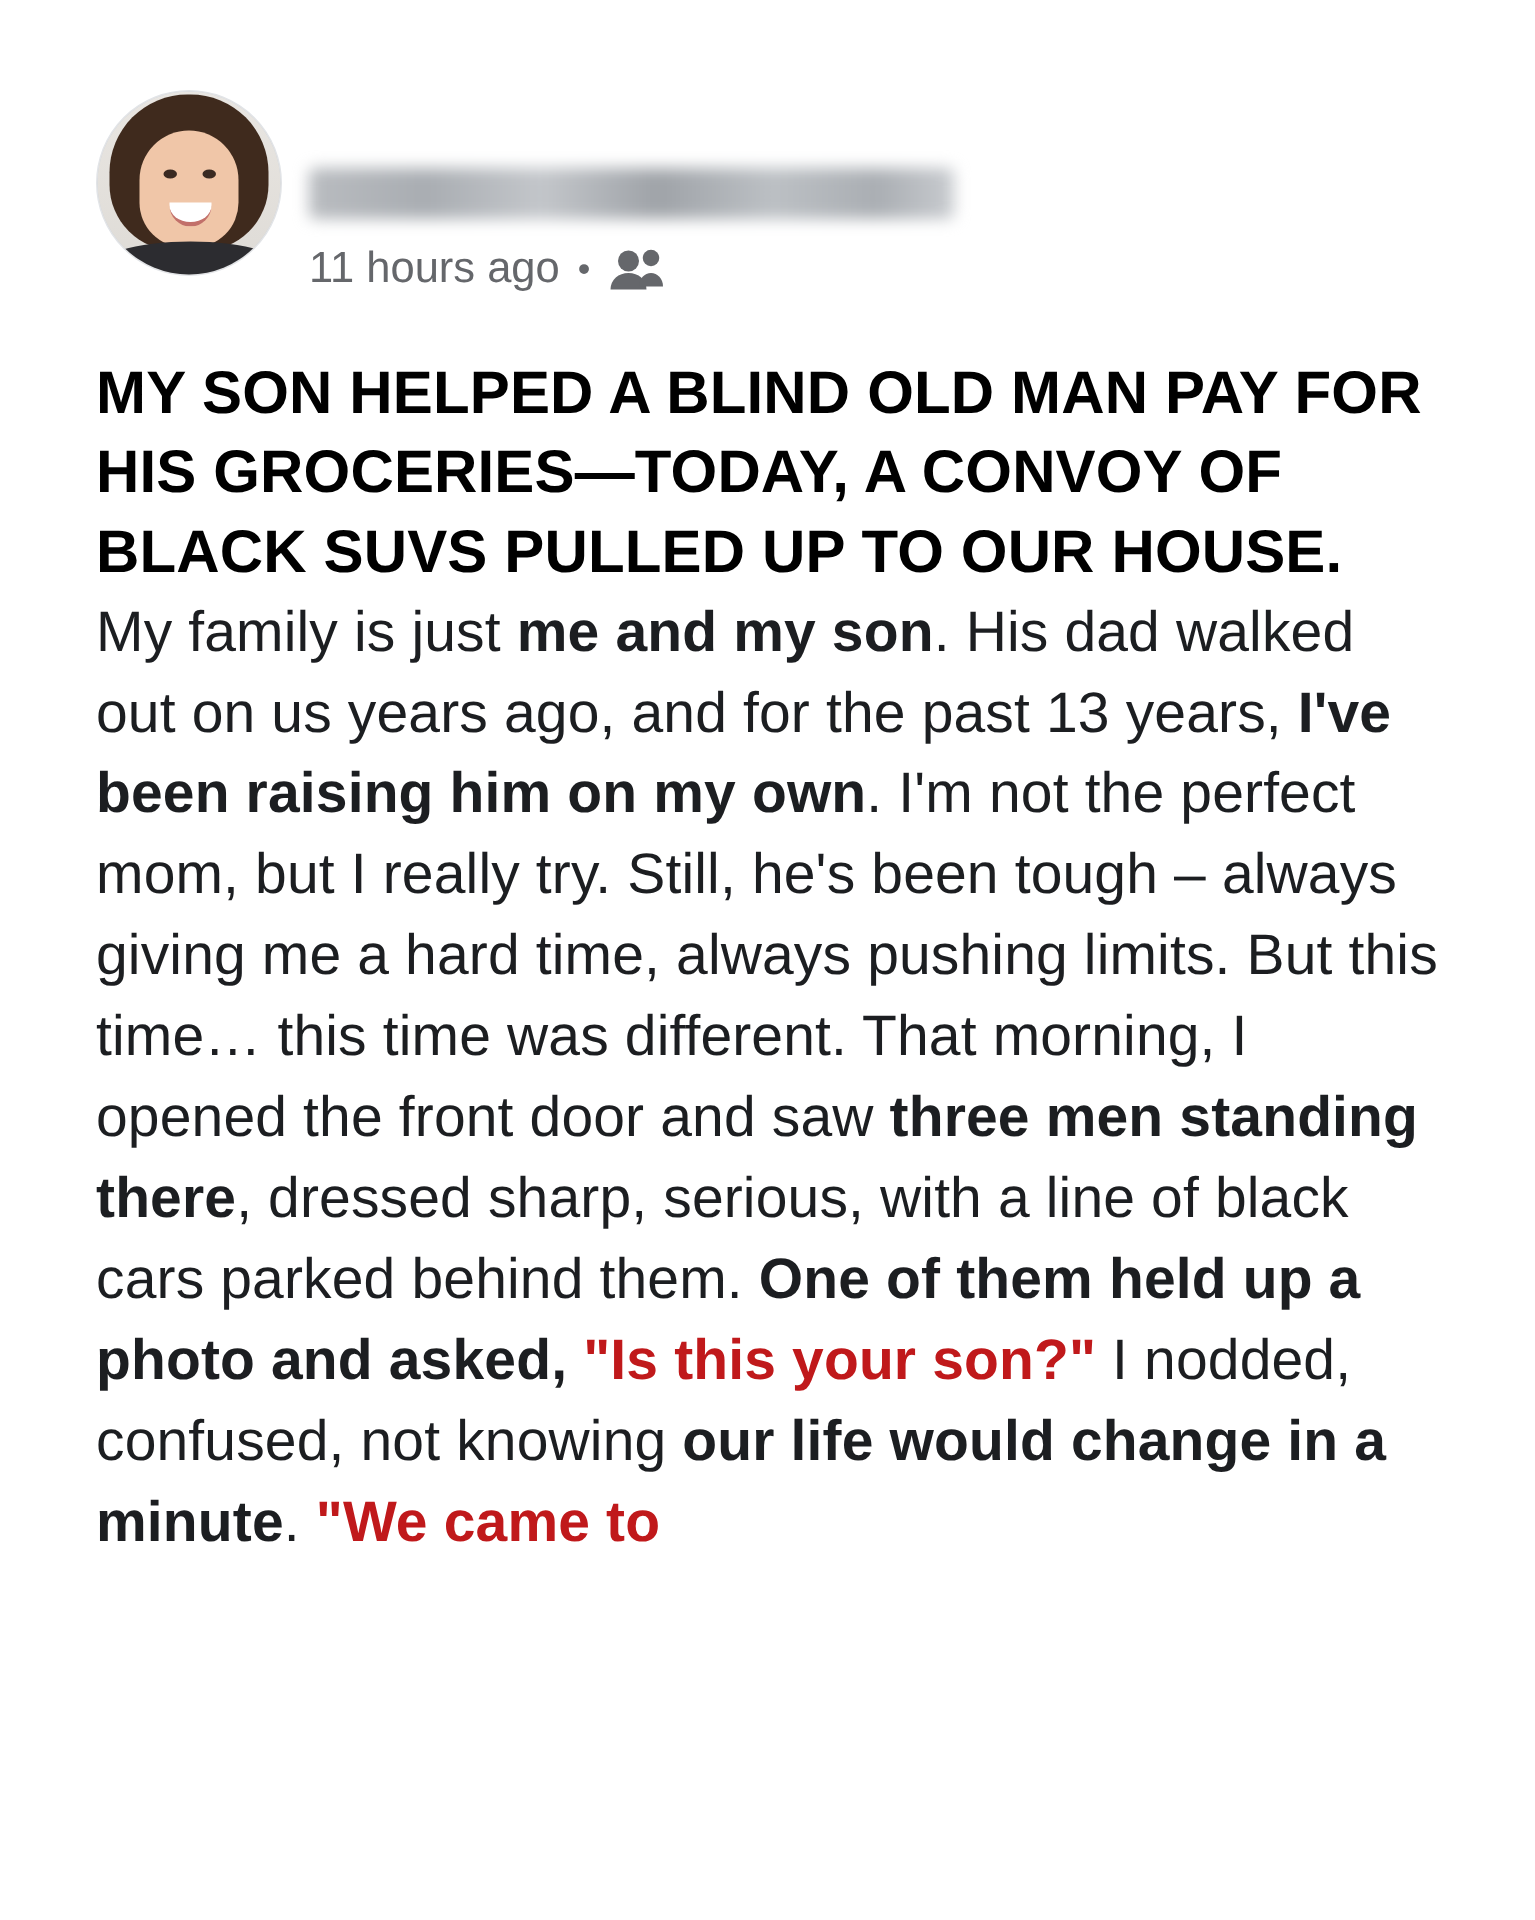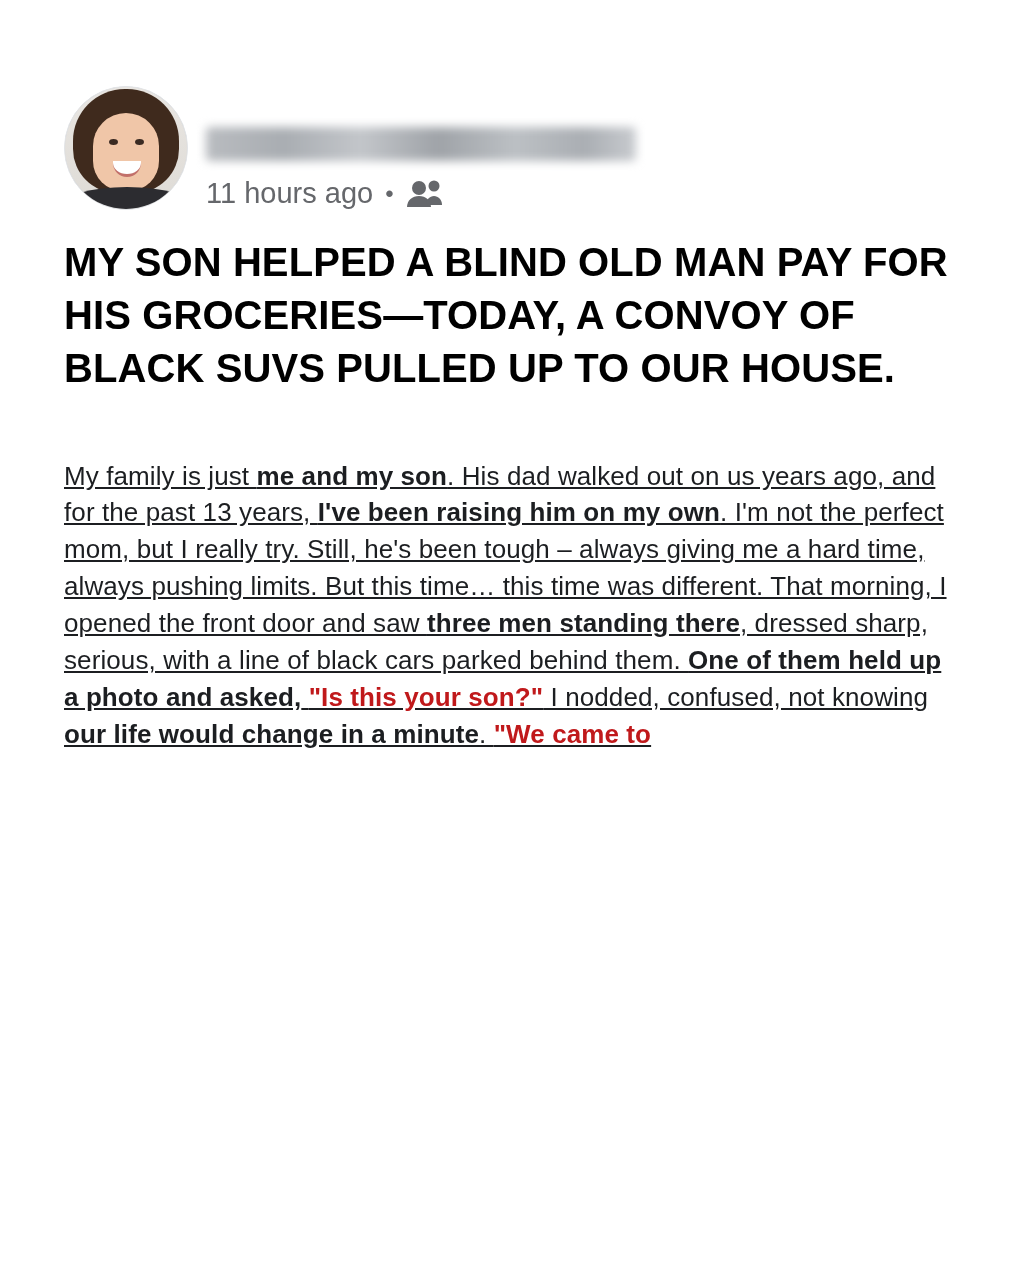--- a/index.html
+++ b/index.html
@@ -24,7 +24,7 @@
   }
   .post-header {
     display: flex;
-    align-items: flex-end;
+    align-items: flex-start;
     gap: 18px;
     height: 150px;
   }

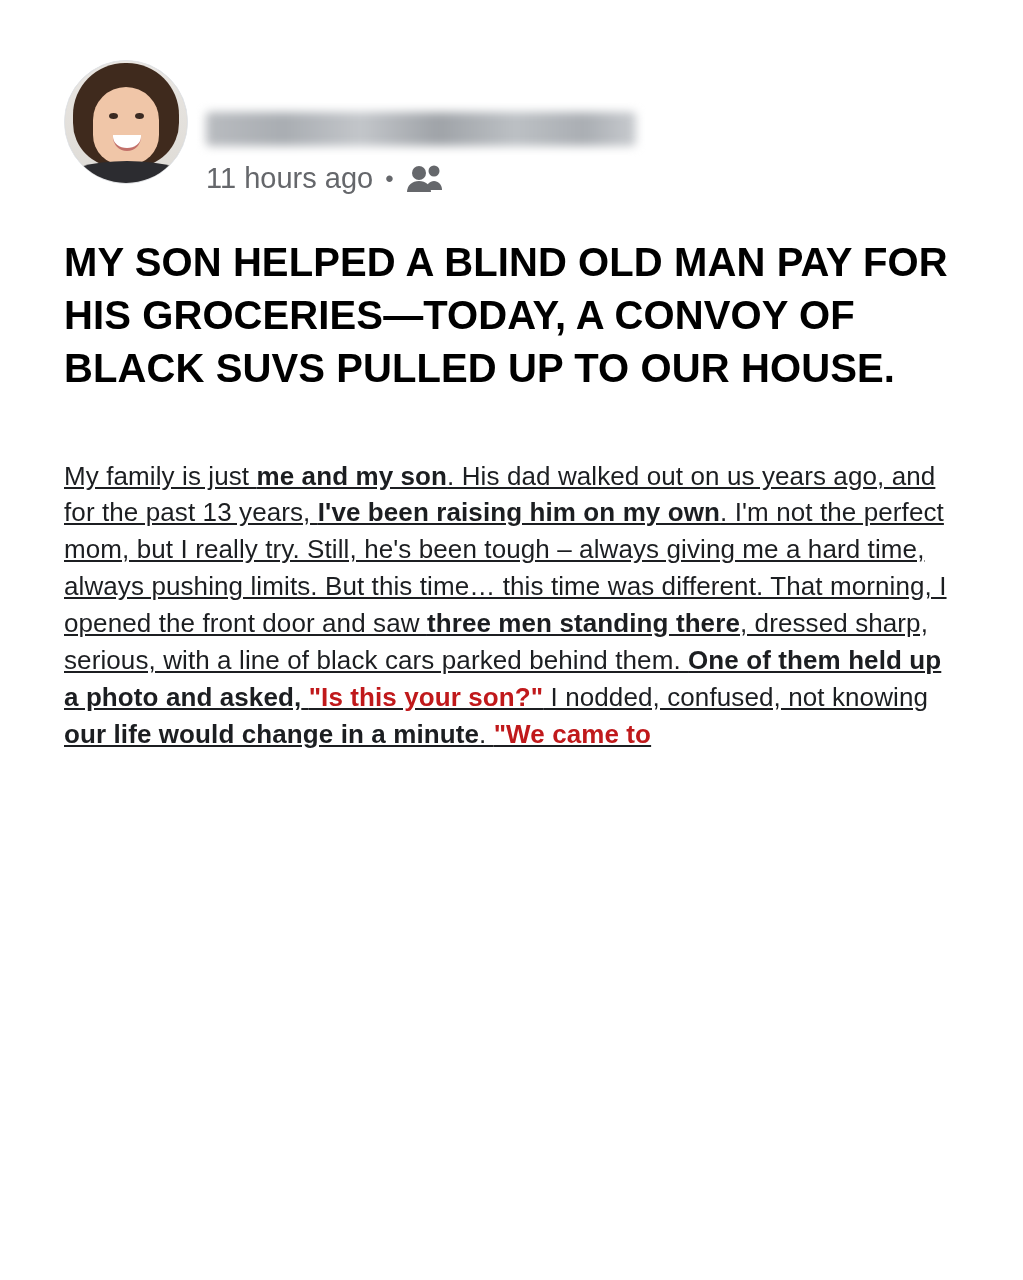--- a/index.html
+++ b/index.html
@@ -126,12 +126,10 @@
     letter-spacing: 0.1px;
   }
   .body-text {
-    margin-top: 62px;
     color: #1c1e21;
-    font-size: 26px;
+    font-size: 38px;
     line-height: 1.42;
     letter-spacing: 0.1px;
-    text-decoration: underline;
   }
   .body-text b { font-weight: bold; }
   .red { color: #c0191b; font-weight: bold; }

